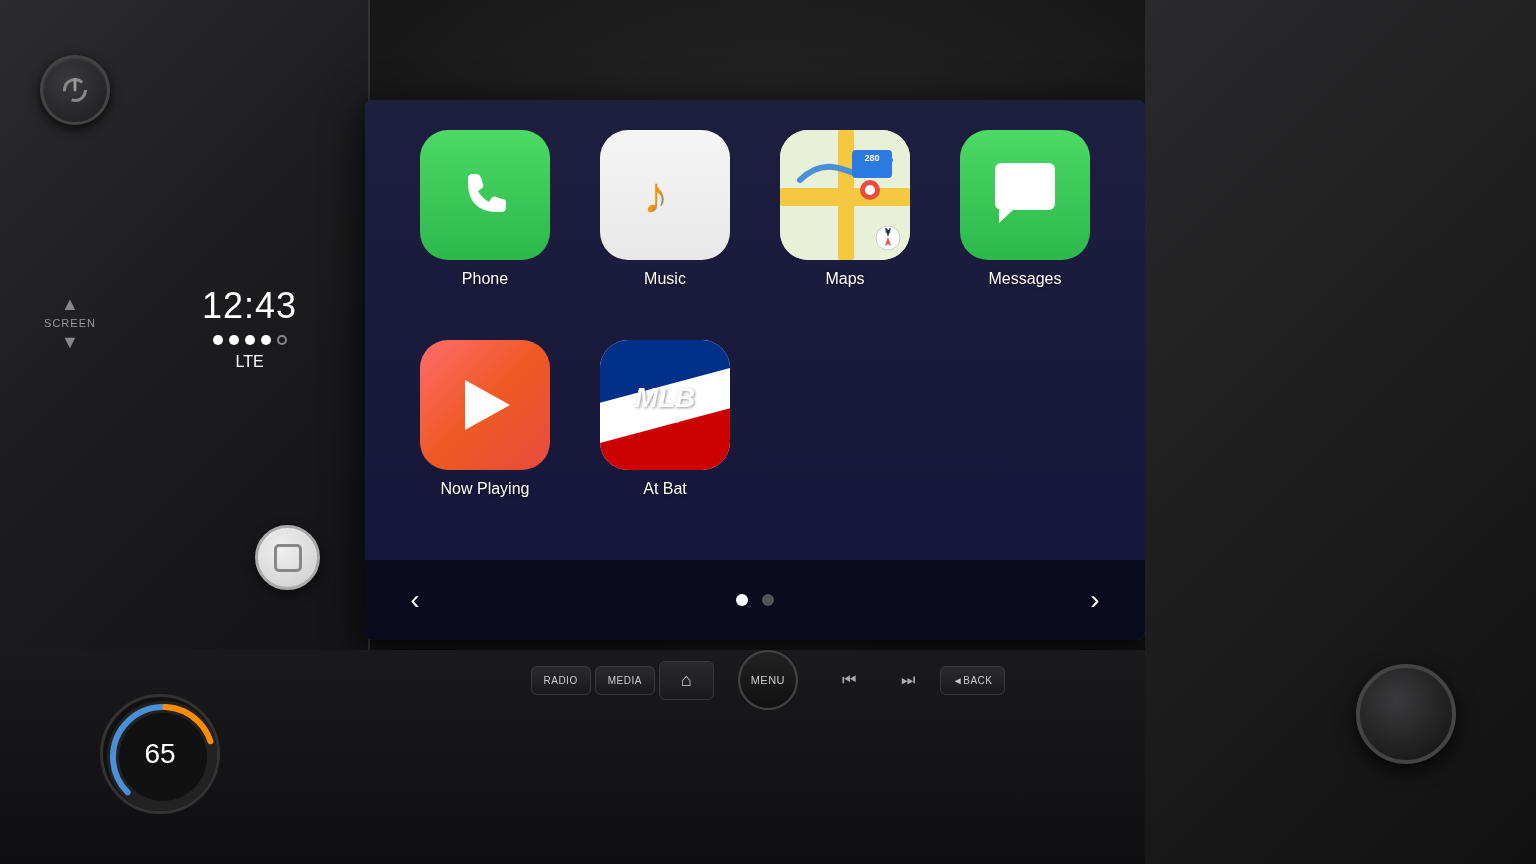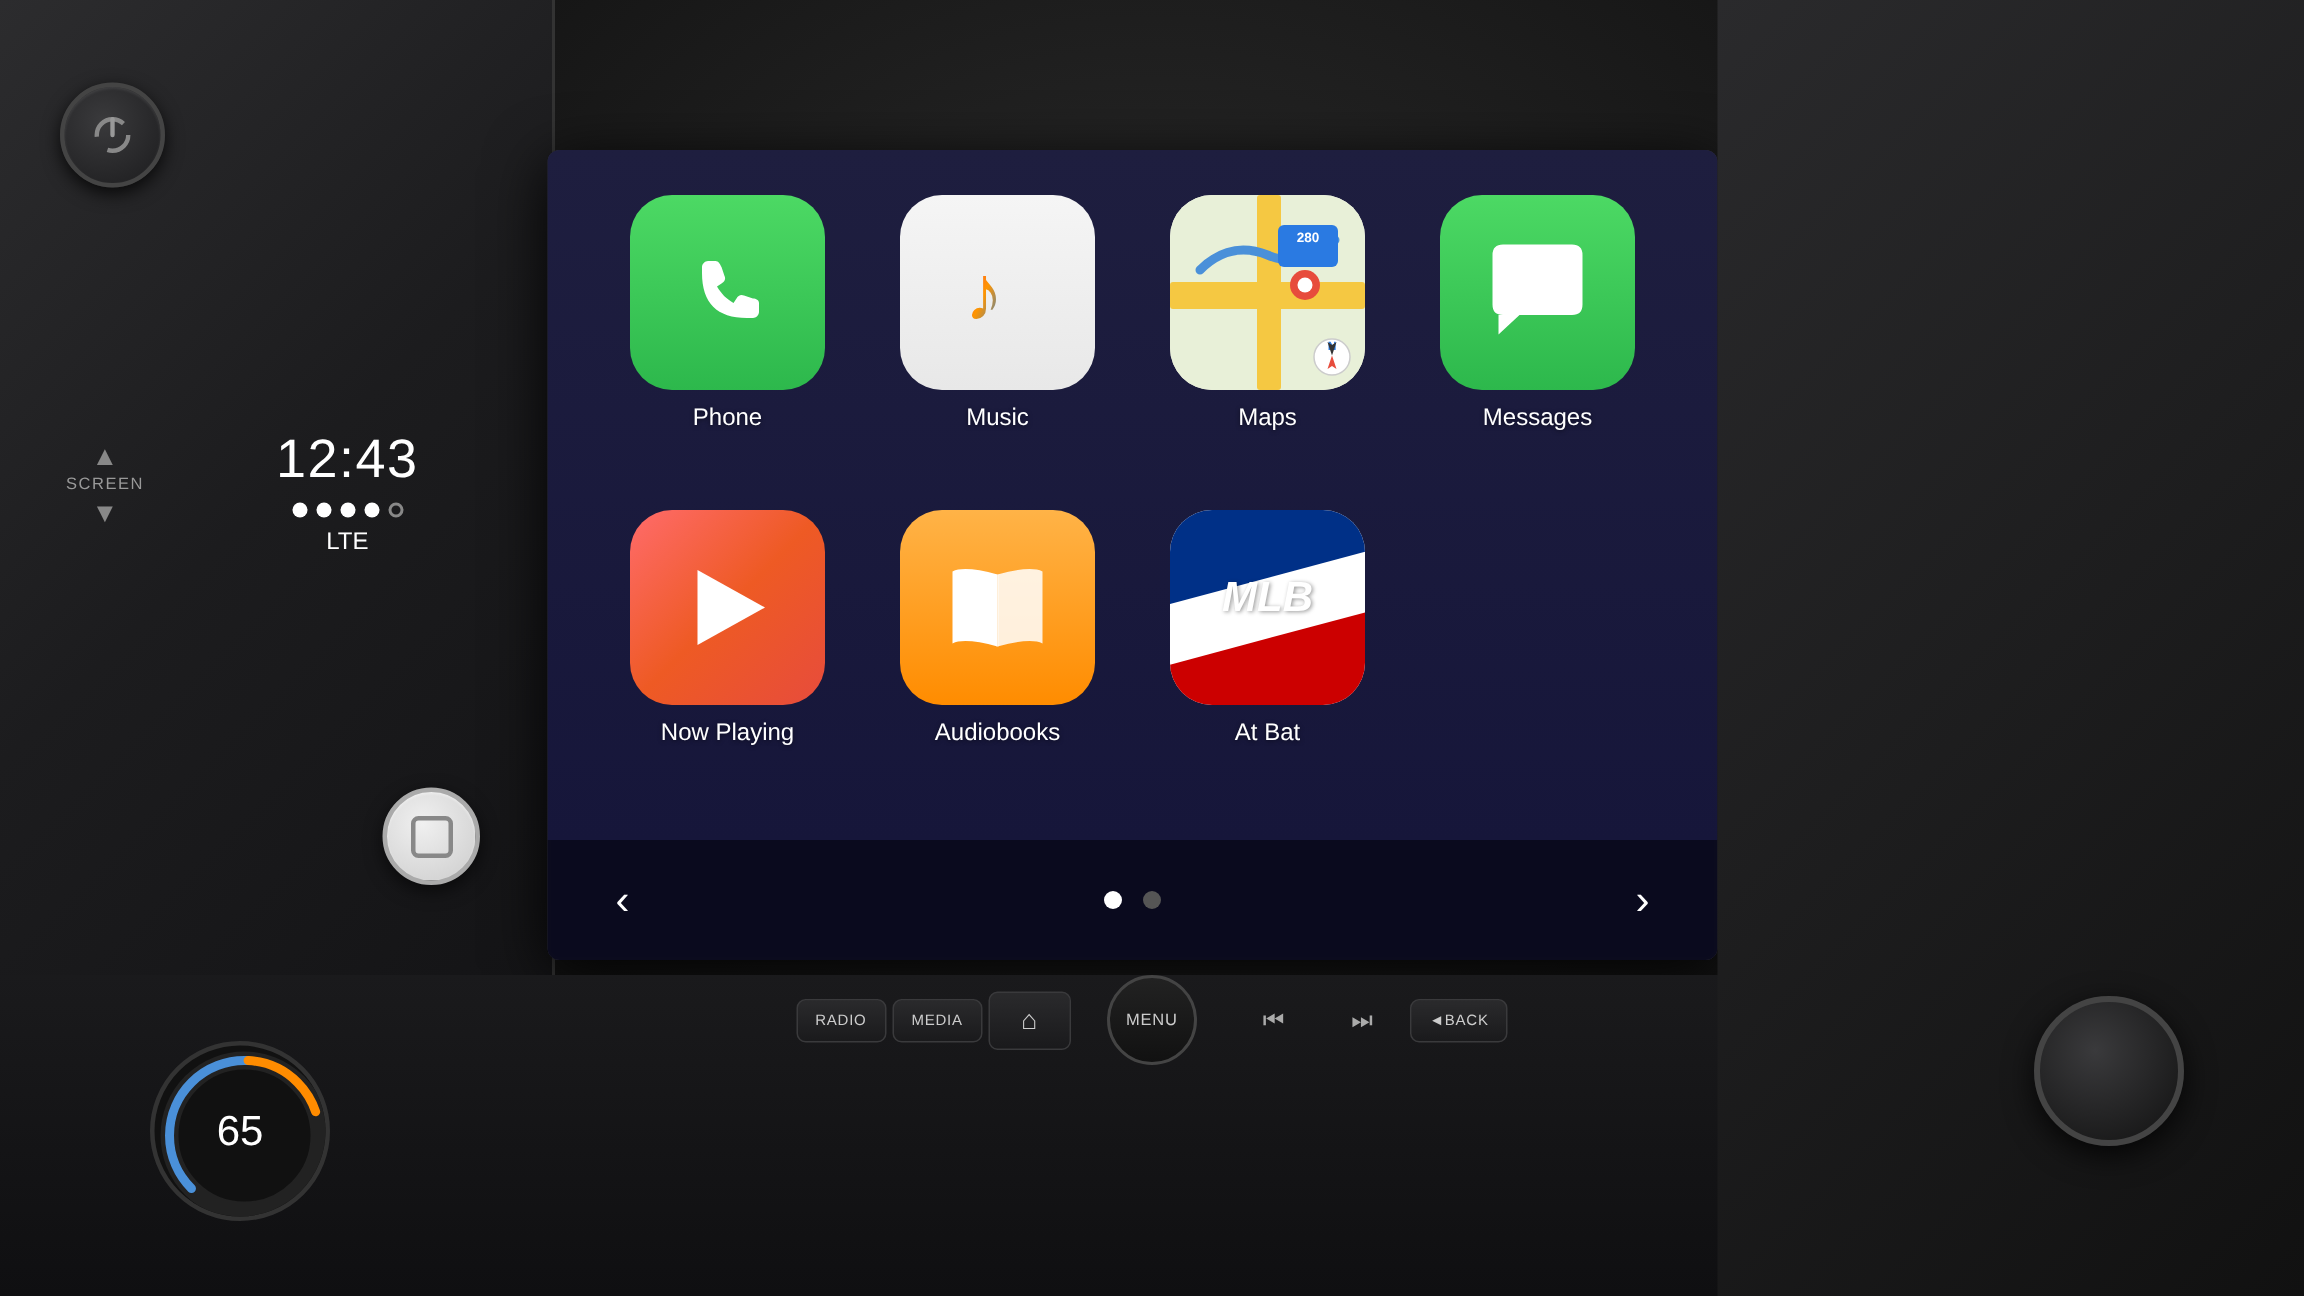--- a/index.html
+++ b/index.html
@@ -421,7 +421,7 @@
     <div class="screen-arrows">▼</div>
   </div>
 
-  <div class="status-area" style="top: 285px; left: 184px;">
+  <div class="status-area" style="top: 285px; left: 202px;">
     <div class="time-display">12:43</div>
     <div class="page-dots">
       <div class="dot active"></div>

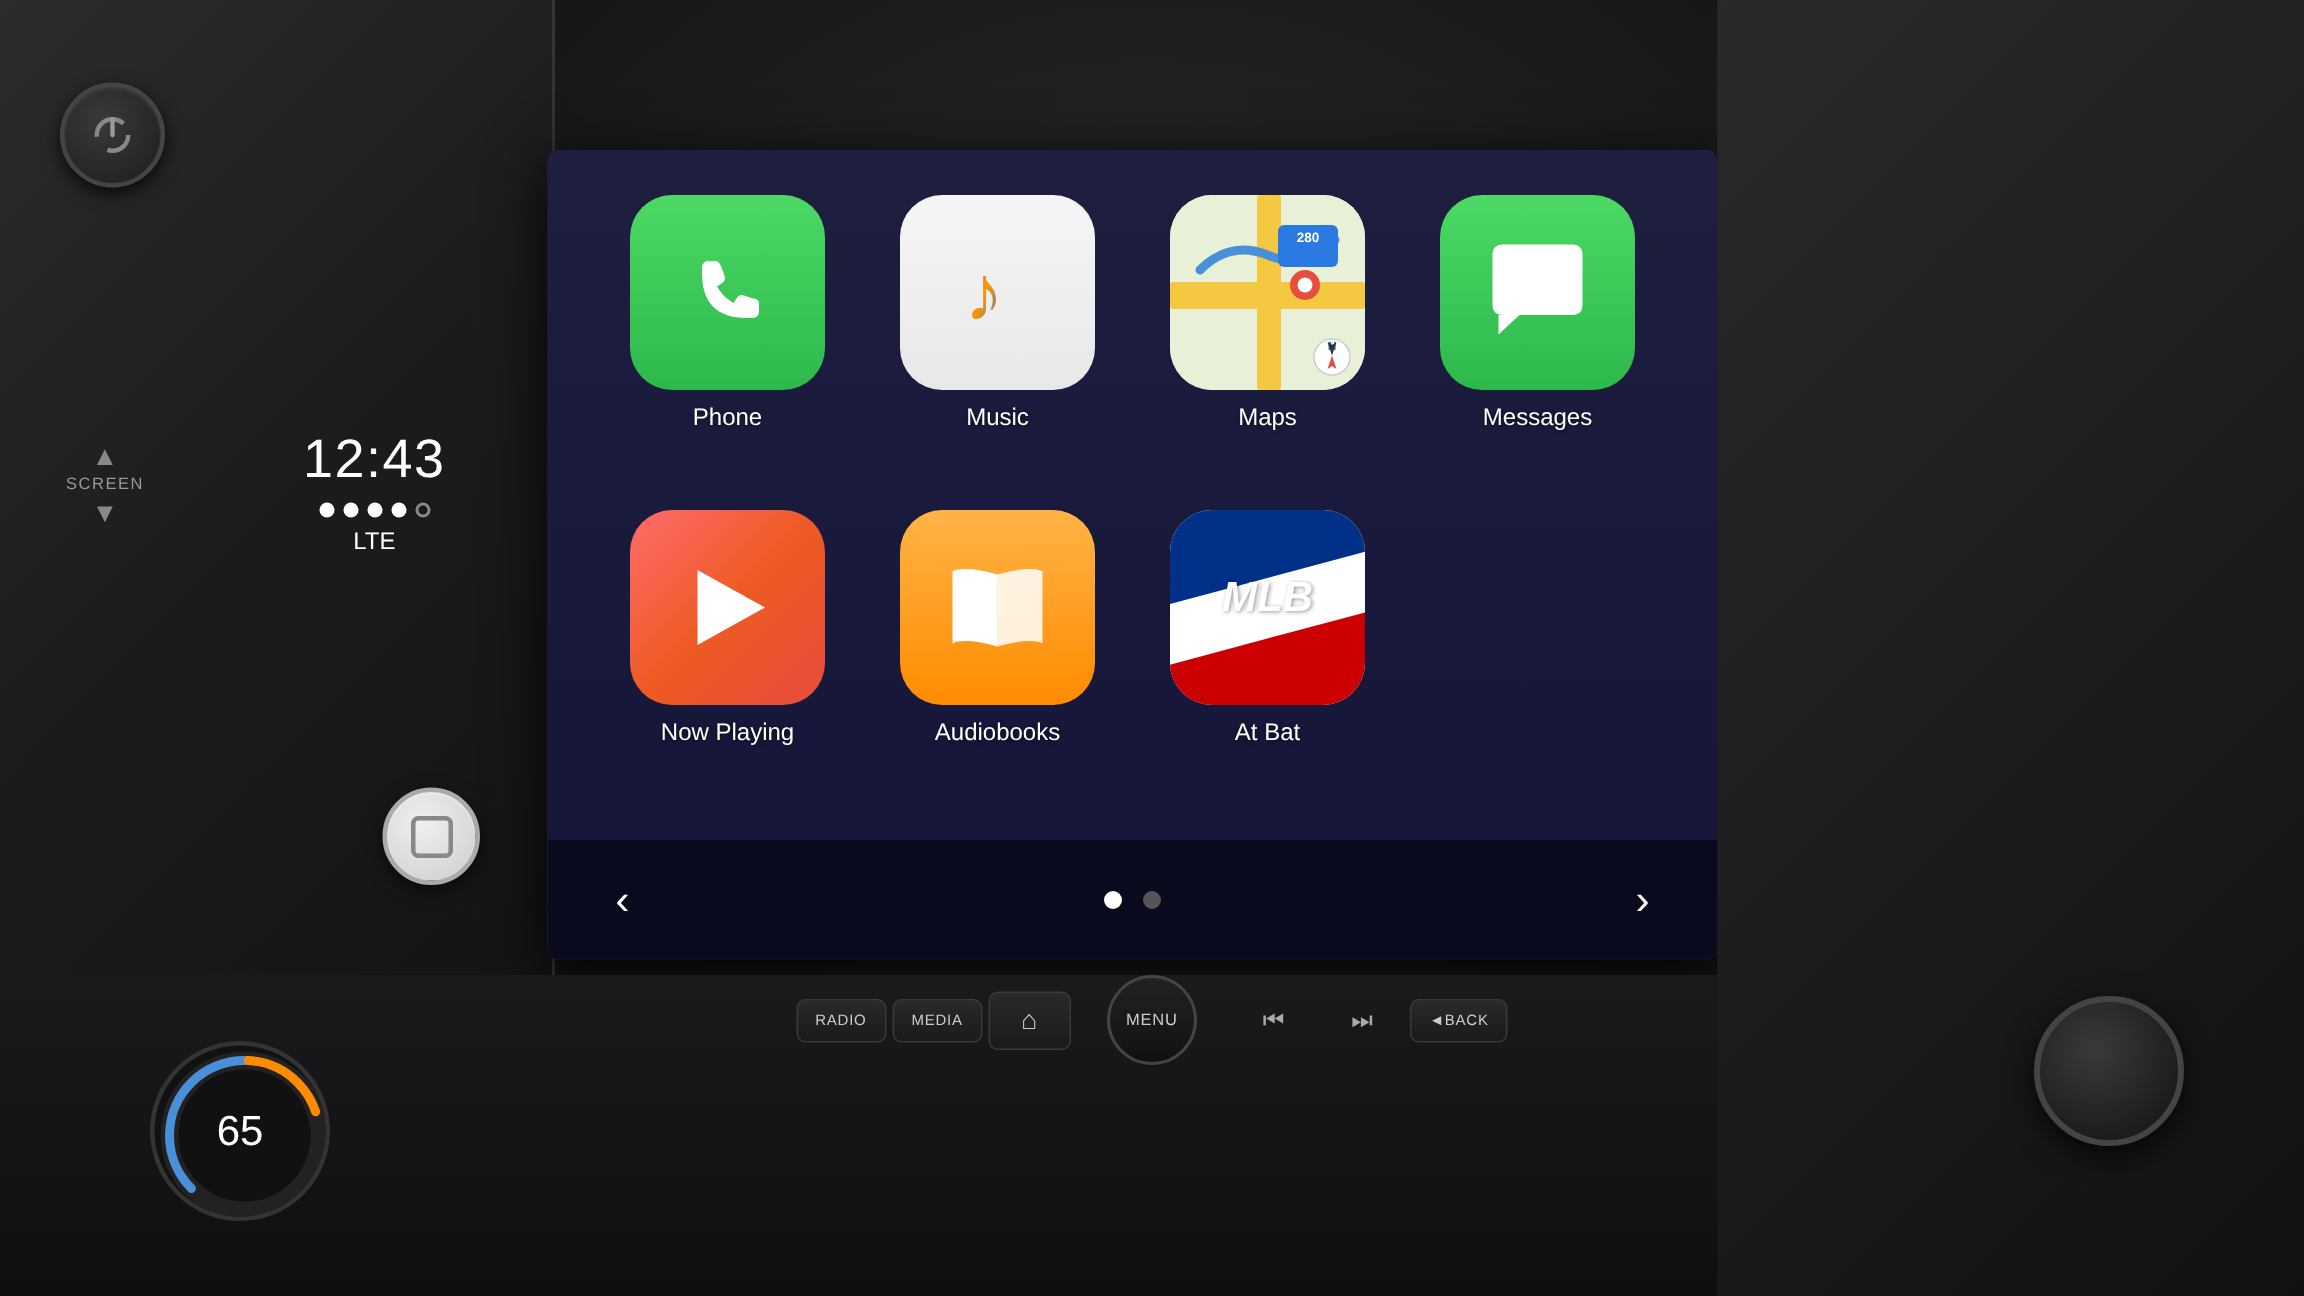--- a/index.html
+++ b/index.html
@@ -514,17 +514,6 @@
     </div>
 
 
-    <div class="app-item">
-      <div class="app-icon icon-audiobooks">
-        <svg width="85" height="85" viewBox="0 0 85 85">
-
-          <path d="M42 20 L42 68" stroke="rgba(255,255,255,0.4)" stroke-width="2"></path>
-          <path d="M12 18 Q20 14 42 20 L42 68 Q20 62 12 66 Z" fill="white"></path>
-          <path d="M42 20 Q64 14 72 18 L72 66 Q64 62 42 68 Z" fill="rgba(255,255,255,0.85)"></path>
-        </svg>
-      </div>
-      <div class="app-label">Audiobooks</div>
-    </div>
 
     <div class="app-item">
       <div class="app-icon icon-mlb" style="padding:0; border-radius:28px; overflow:hidden;align-items:center;">

